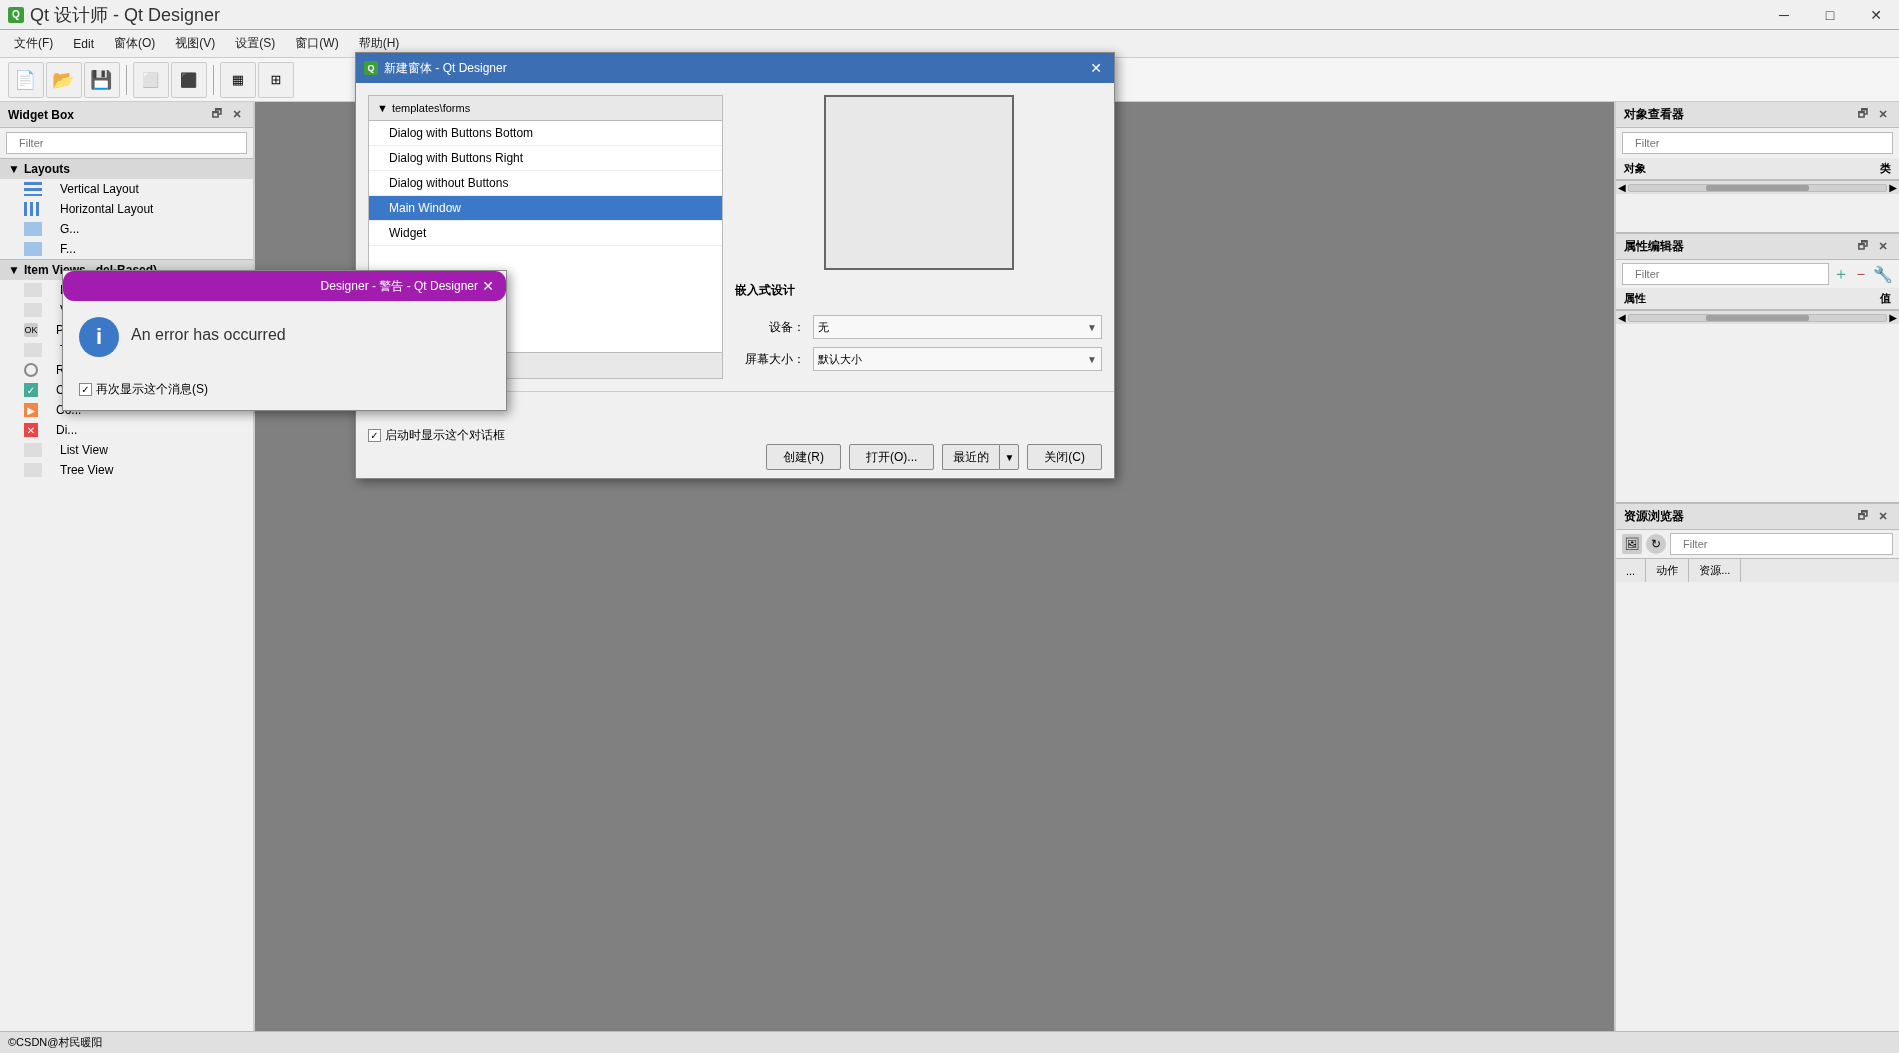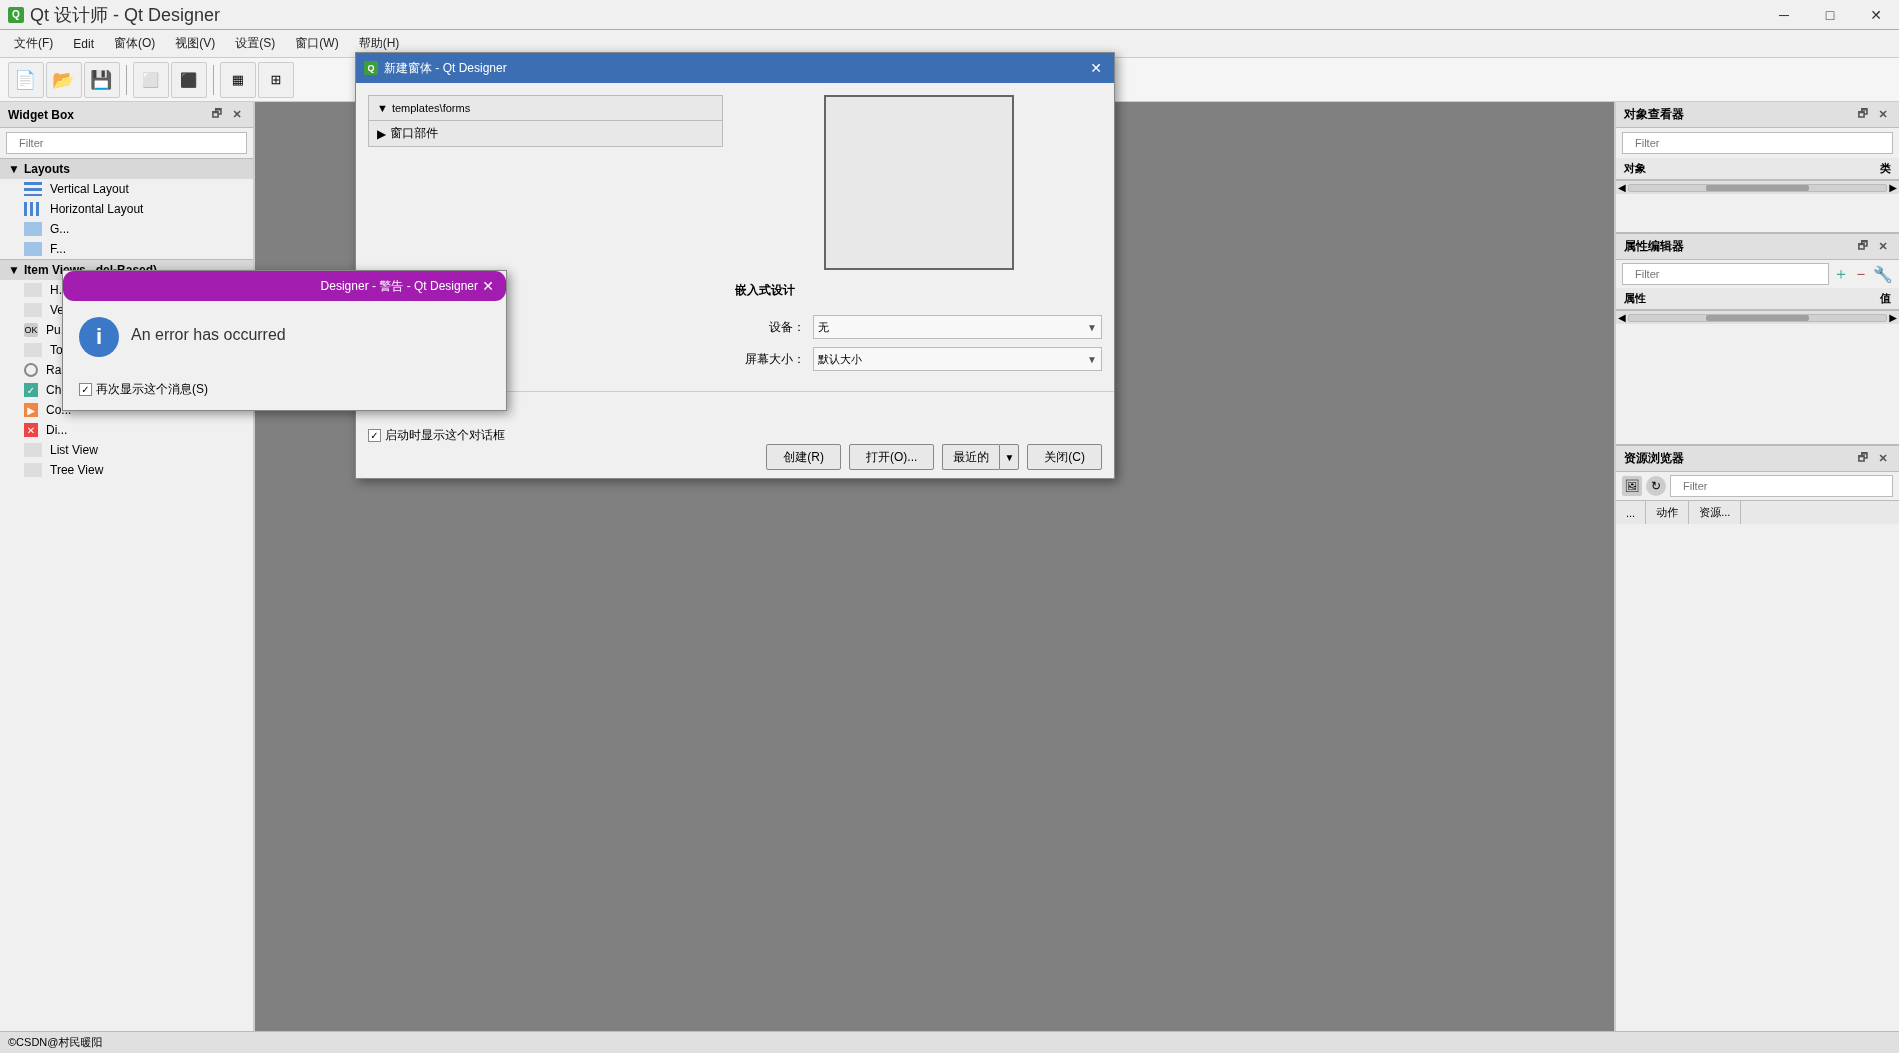--- a/index.html
+++ b/index.html
@@ -708,6 +708,23 @@
         <span>▼</span>
         <span>templates\forms</span>
       </div>
+      <div class="tree-list">
+        <div class="tree-list-item">
+          <span>Dialog with Buttons Bottom</span>
+        </div>
+        <div class="tree-list-item">
+          <span>Dialog with Buttons Right</span>
+        </div>
+        <div class="tree-list-item">
+          <span>Dialog without Buttons</span>
+        </div>
+        <div class="tree-list-item selected">
+          <span>Main Window</span>
+        </div>
+        <div class="tree-list-item">
+          <span>Widget</span>
+        </div>
+      </div>
       <div class="tree-section">
         <span>▶</span>
         <span>窗口部件</span>

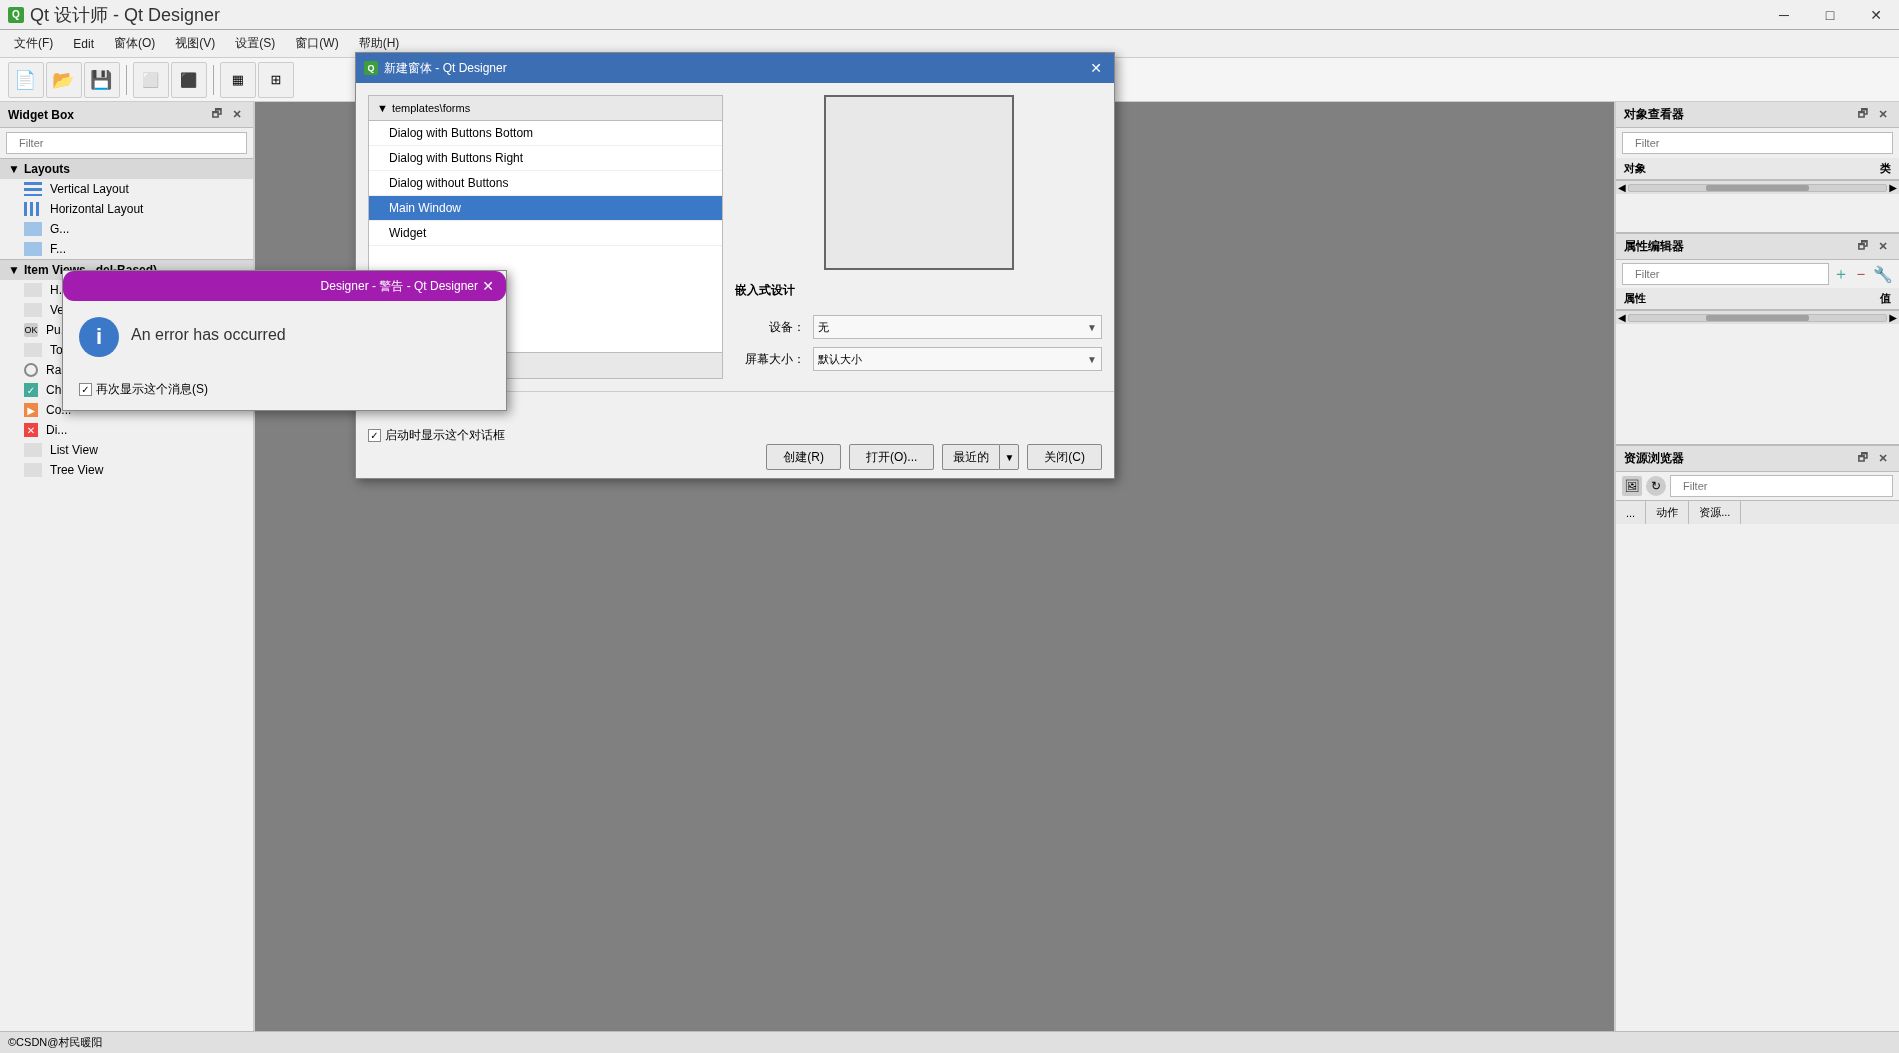--- a/index.html
+++ b/index.html
@@ -151,7 +151,7 @@
       padding: 3px 8px 3px 24px;
       font-size: 12px;
       cursor: pointer;
-      gap: 8px;
+      gap: 18px;
     }
     .widget-icon {
       width: 18px; height: 14px;

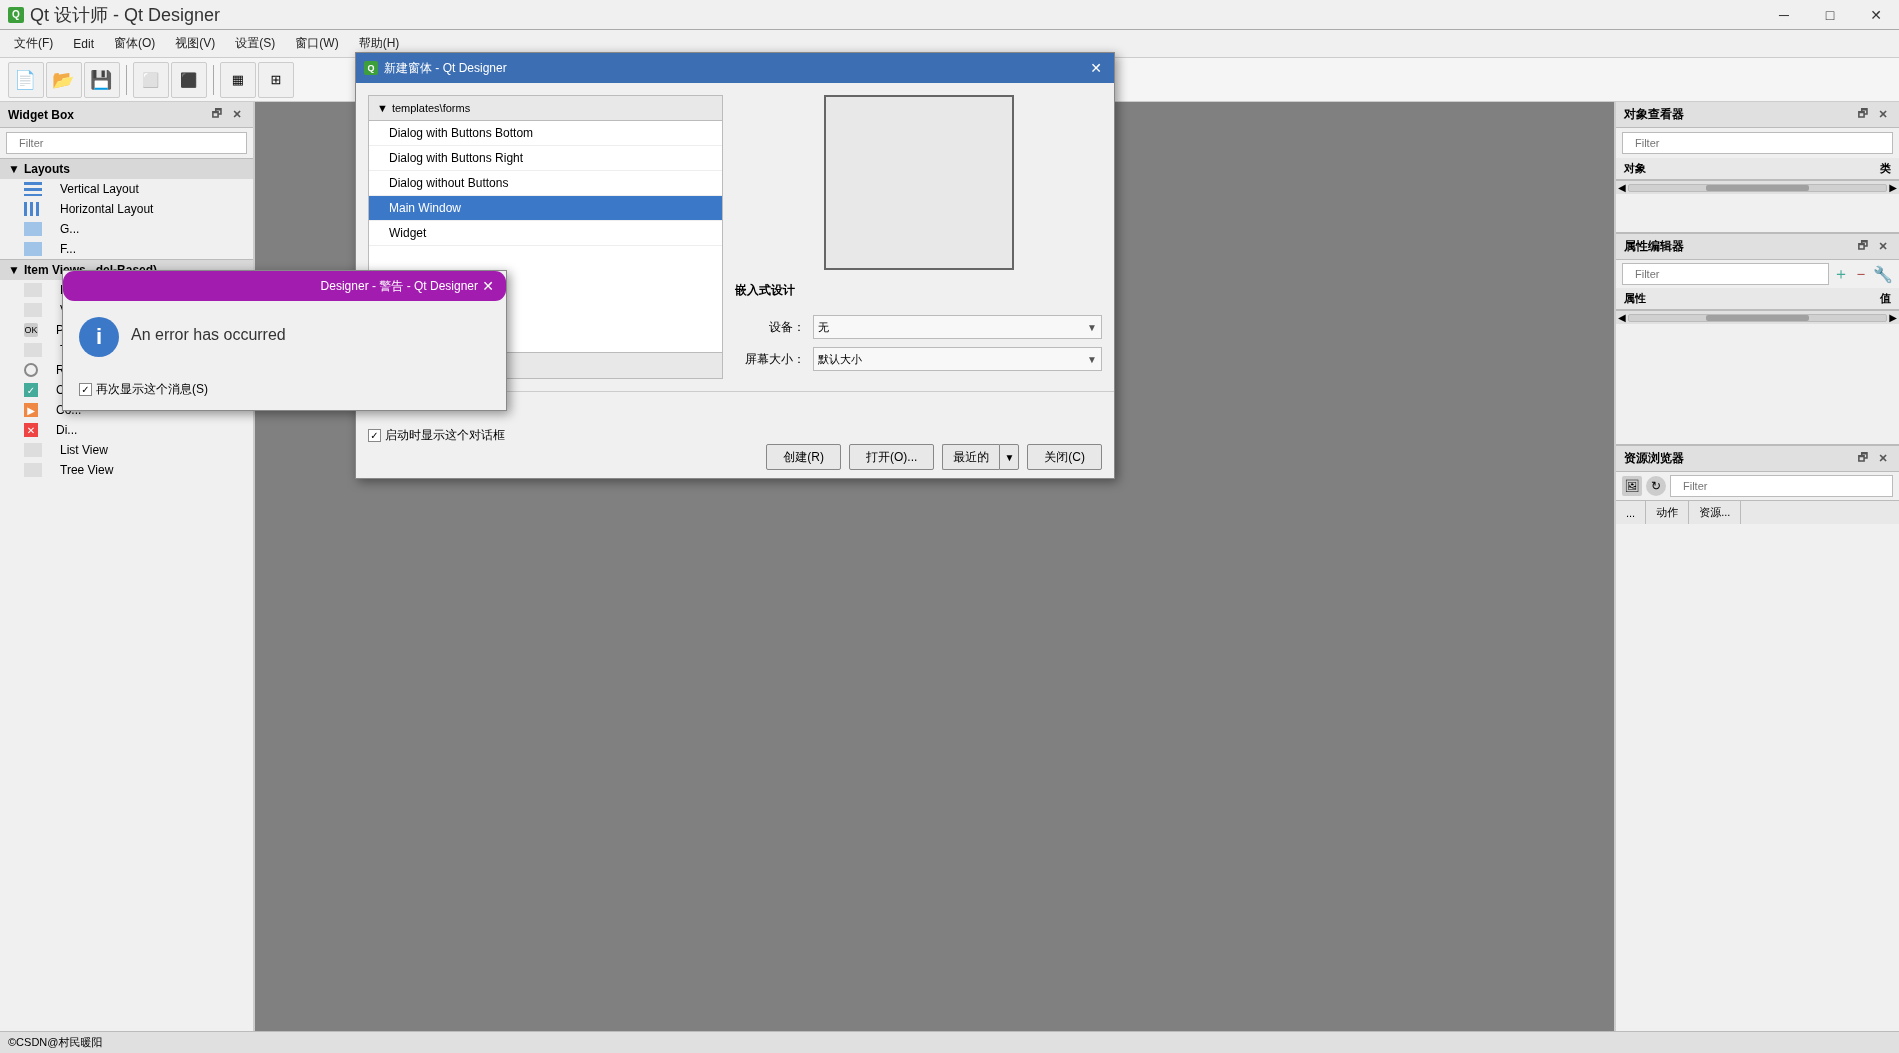--- a/index.html
+++ b/index.html
@@ -637,7 +637,7 @@
       </div>
     </div>
 
-    <div class="right-section" style="height:212px;">
+    <div class="right-section" style="height:270px;">
       <div class="panel-header">
         <span>属性编辑器</span>
         <div class="panel-header-btns">

